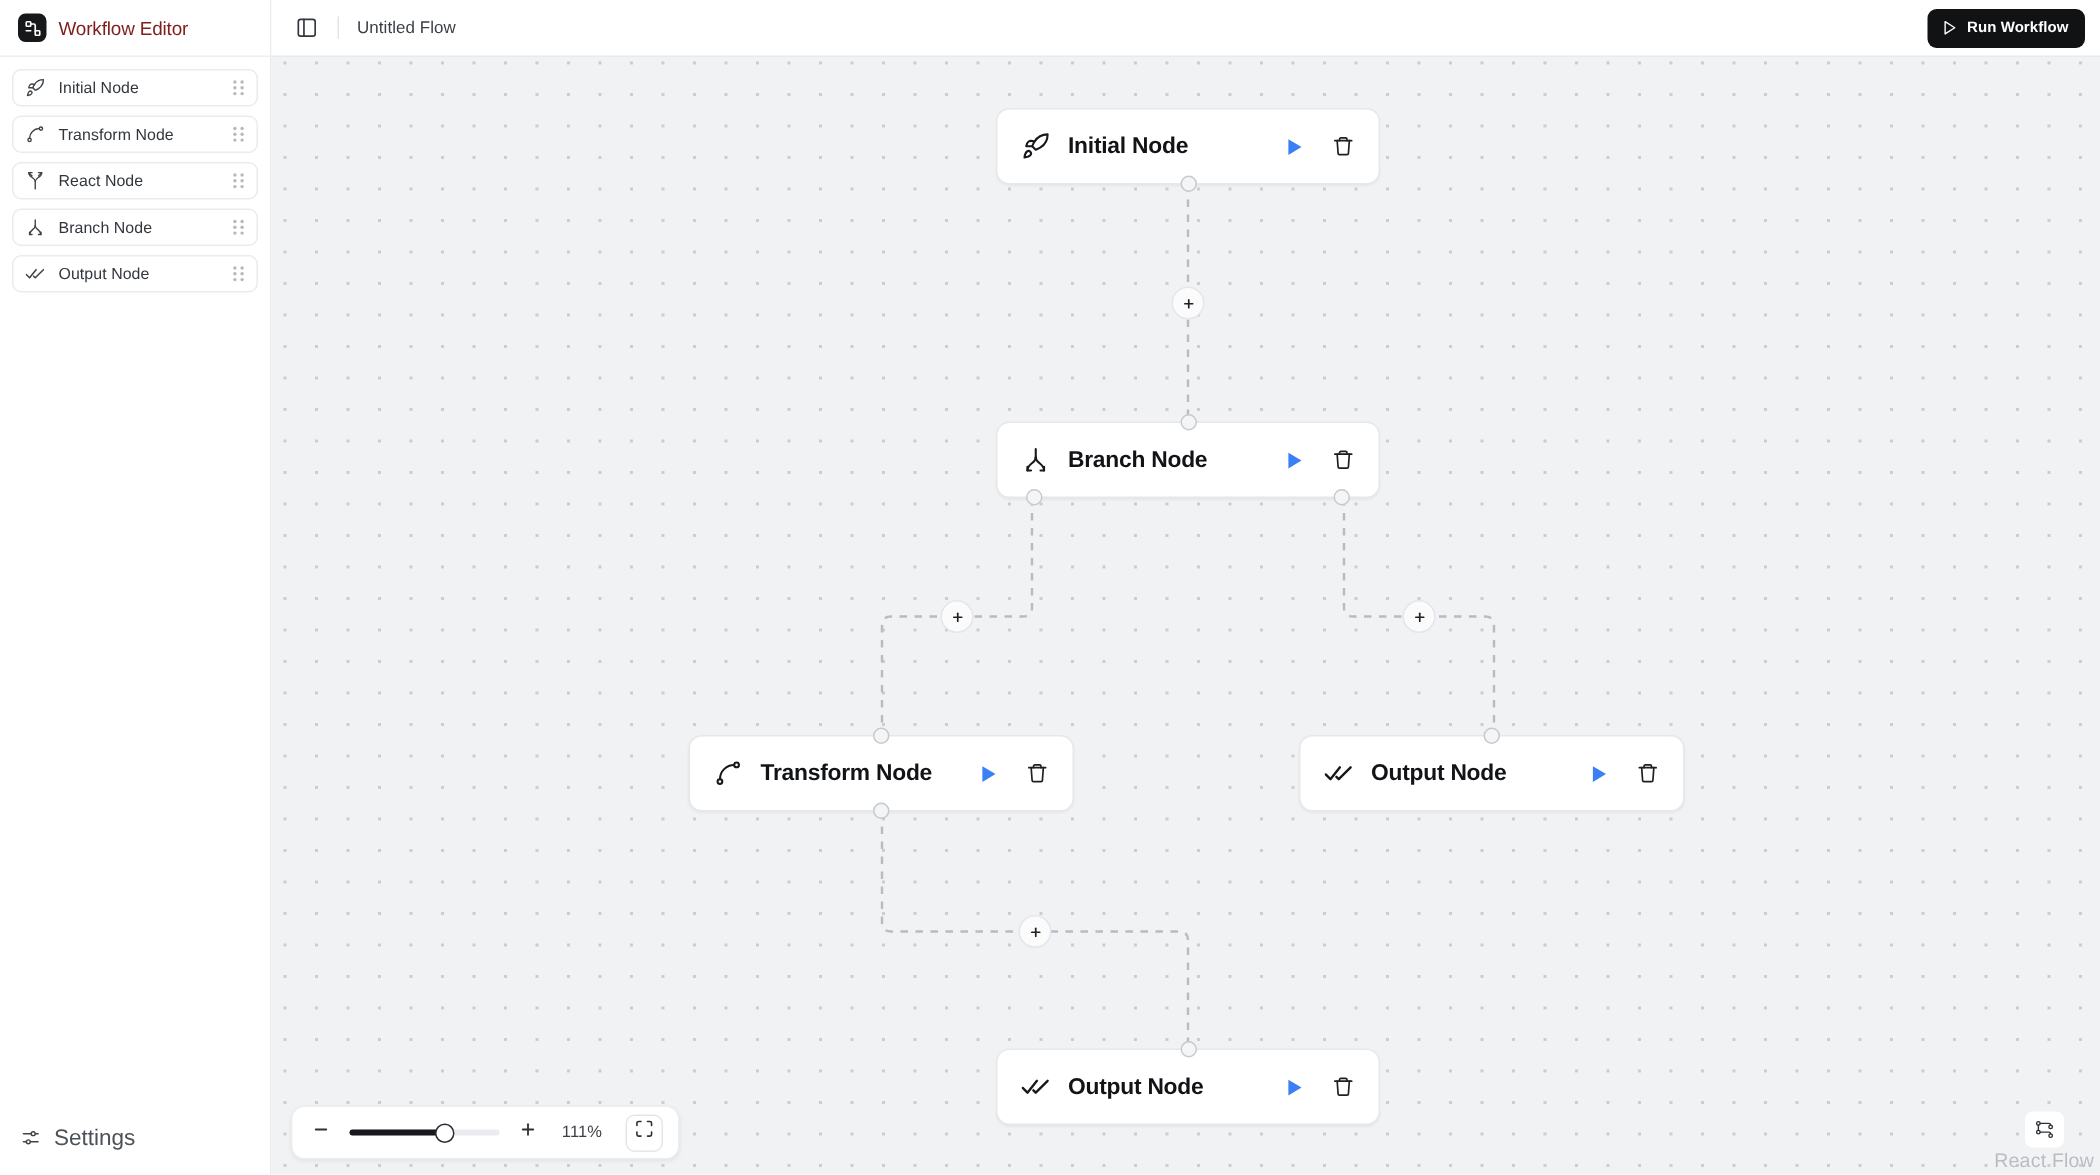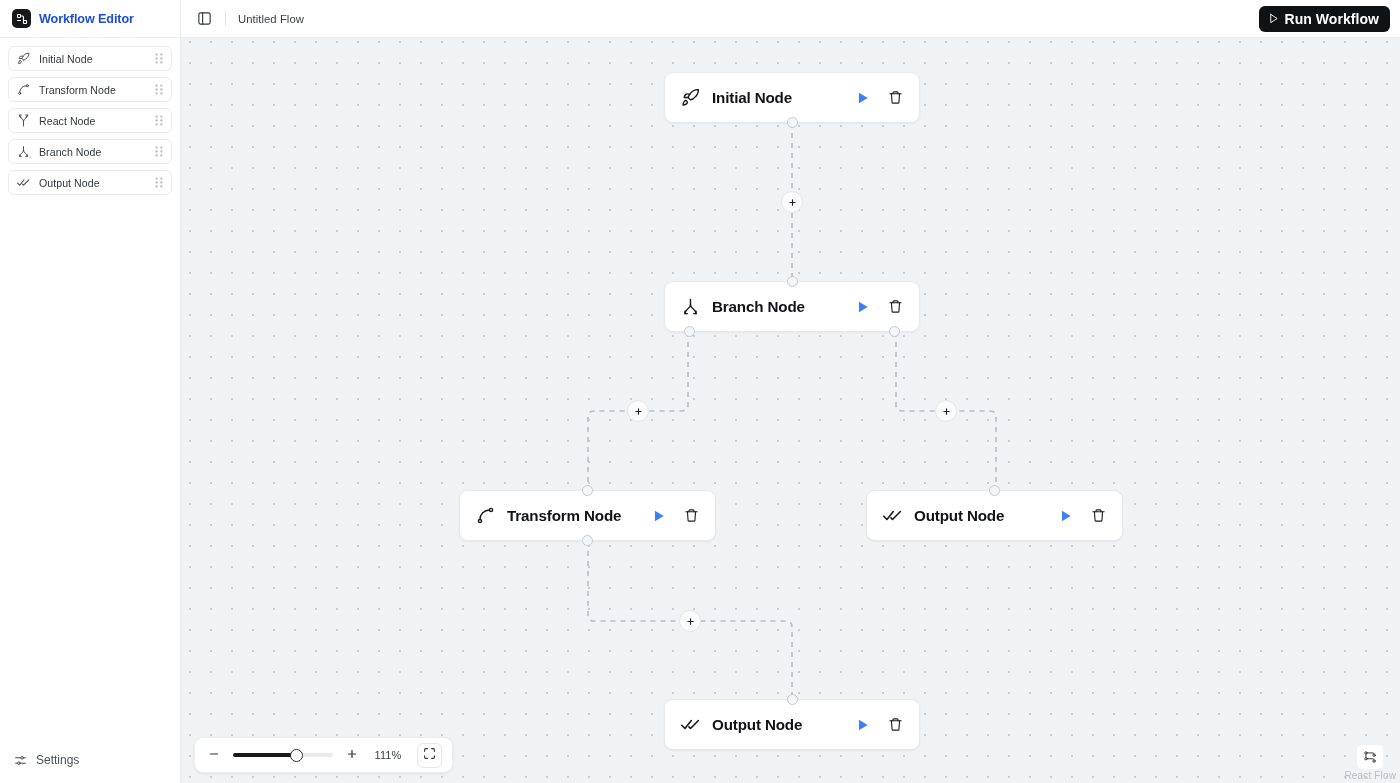--- a/index.html
+++ b/index.html
@@ -25,7 +25,7 @@
     width: 19px; height: 19px; border-radius: 5px; background: #17181a;
     display: flex; align-items: center; justify-content: center; flex: 0 0 19px;
   }
-  .sb-title { font-size: 12.6px; font-weight: 700; color: #1d4ed8; letter-spacing: -0.1px; }
+  .sb-title { font-size: 12.6px; font-weight: 400; color: #7f1d1d; letter-spacing: -0.1px; }
 
   .sb-list { padding: 8px 8px 0 8px; display: flex; flex-direction: column; gap: 6px; }
   .sb-item {

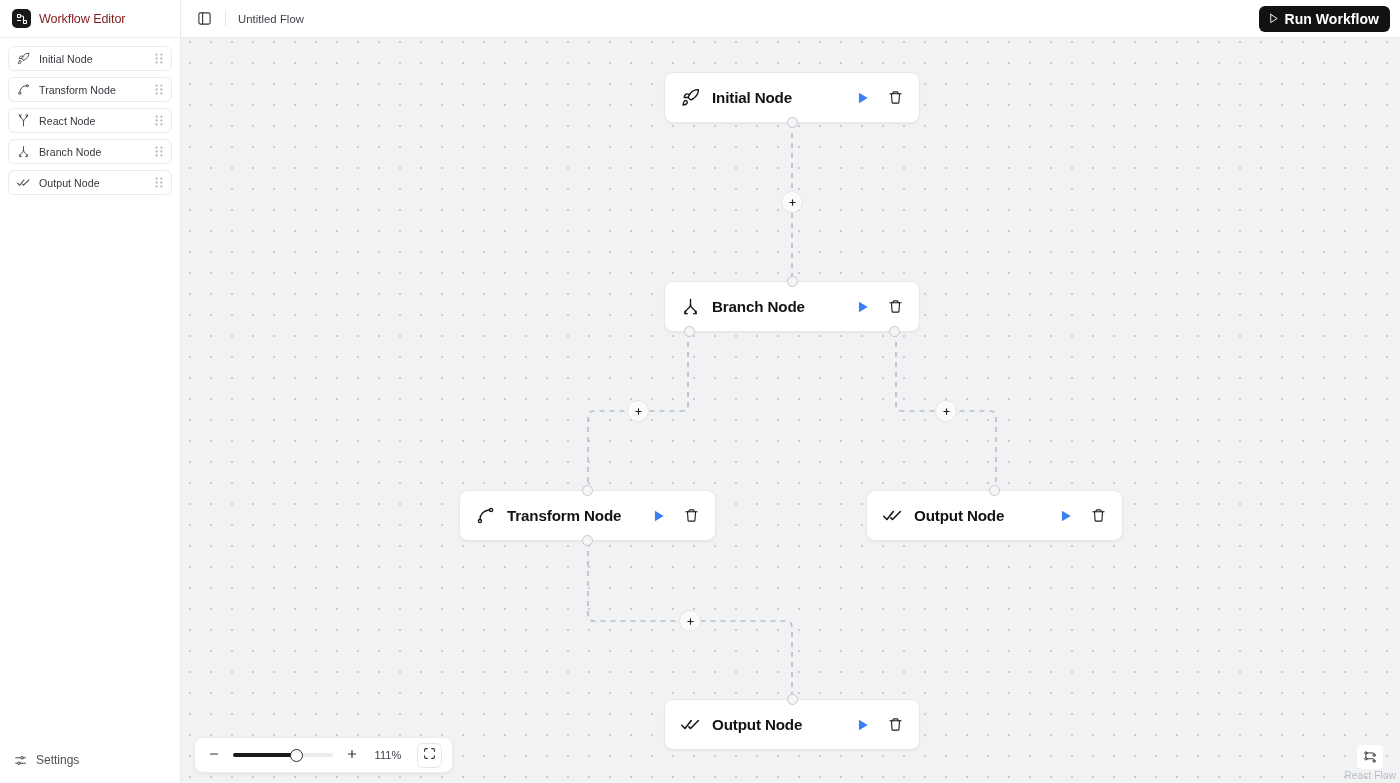--- a/index.html
+++ b/index.html
@@ -58,7 +58,7 @@
   .run-btn {
     background: #101214; color: #ffffff; border: none; border-radius: 6px;
     height: 26px; padding: 0 11px 0 9px; display: flex; align-items: center; gap: 6px;
-    font-size: 14px; font-weight: 700; cursor: pointer; letter-spacing: 0.05px;
+    font-size: 10px; font-weight: 700; cursor: pointer; letter-spacing: 0.05px;
     font-family: inherit;
   }
 

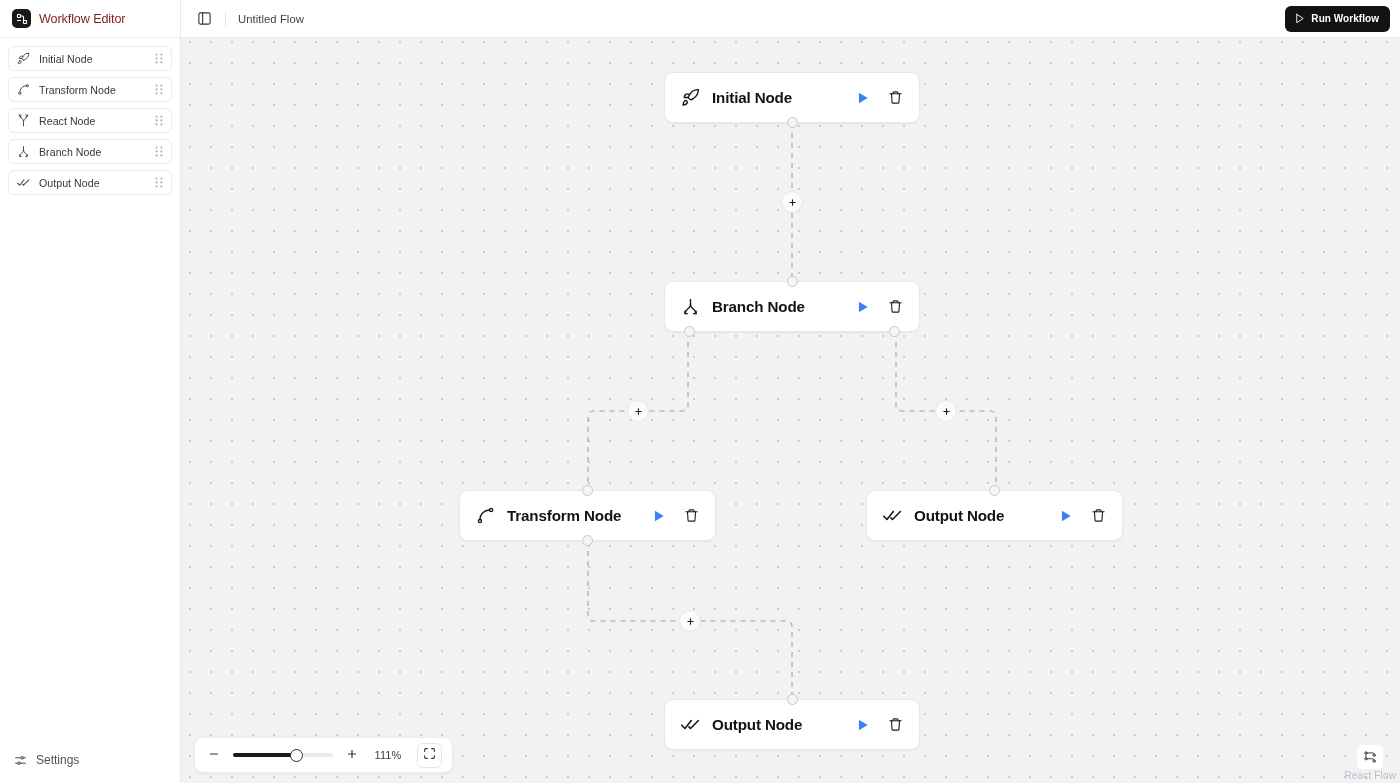--- a/index.html
+++ b/index.html
@@ -39,7 +39,7 @@
   .sb-footer { position: absolute; left: 0; bottom: 0; width: 180px; padding: 0 0 10px 0; }
   .sb-settings {
     display: flex; align-items: center; gap: 9px; padding: 6px 14px;
-    font-size: 12px; color: #4b5157; cursor: pointer;
+    font-size: 15px; color: #4b5157; cursor: pointer;
   }
 
   

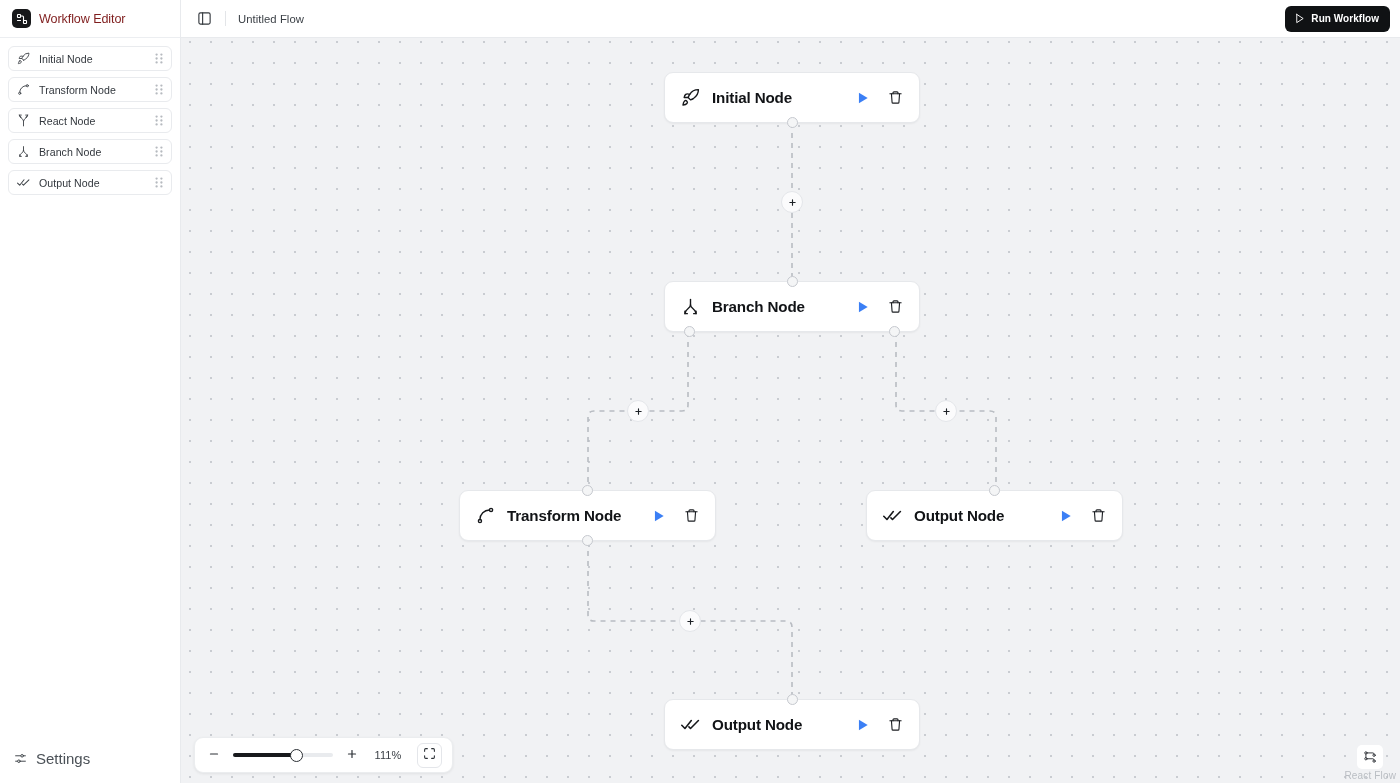--- a/index.html
+++ b/index.html
@@ -129,7 +129,7 @@
     width: 26px; height: 24px; background: #ffffff; border-radius: 5px;
     display: flex; align-items: center; justify-content: center; color: #2e3237;
   }
-  .attr-text { font-size: 10px; color: #b9bdc2; letter-spacing: 0.15px; margin-top: 1px; }
+  .attr-text { font-size: 13px; color: #b9bdc2; letter-spacing: 0.15px; margin-top: 1px; }
 </style>
 </head>
 <body>

